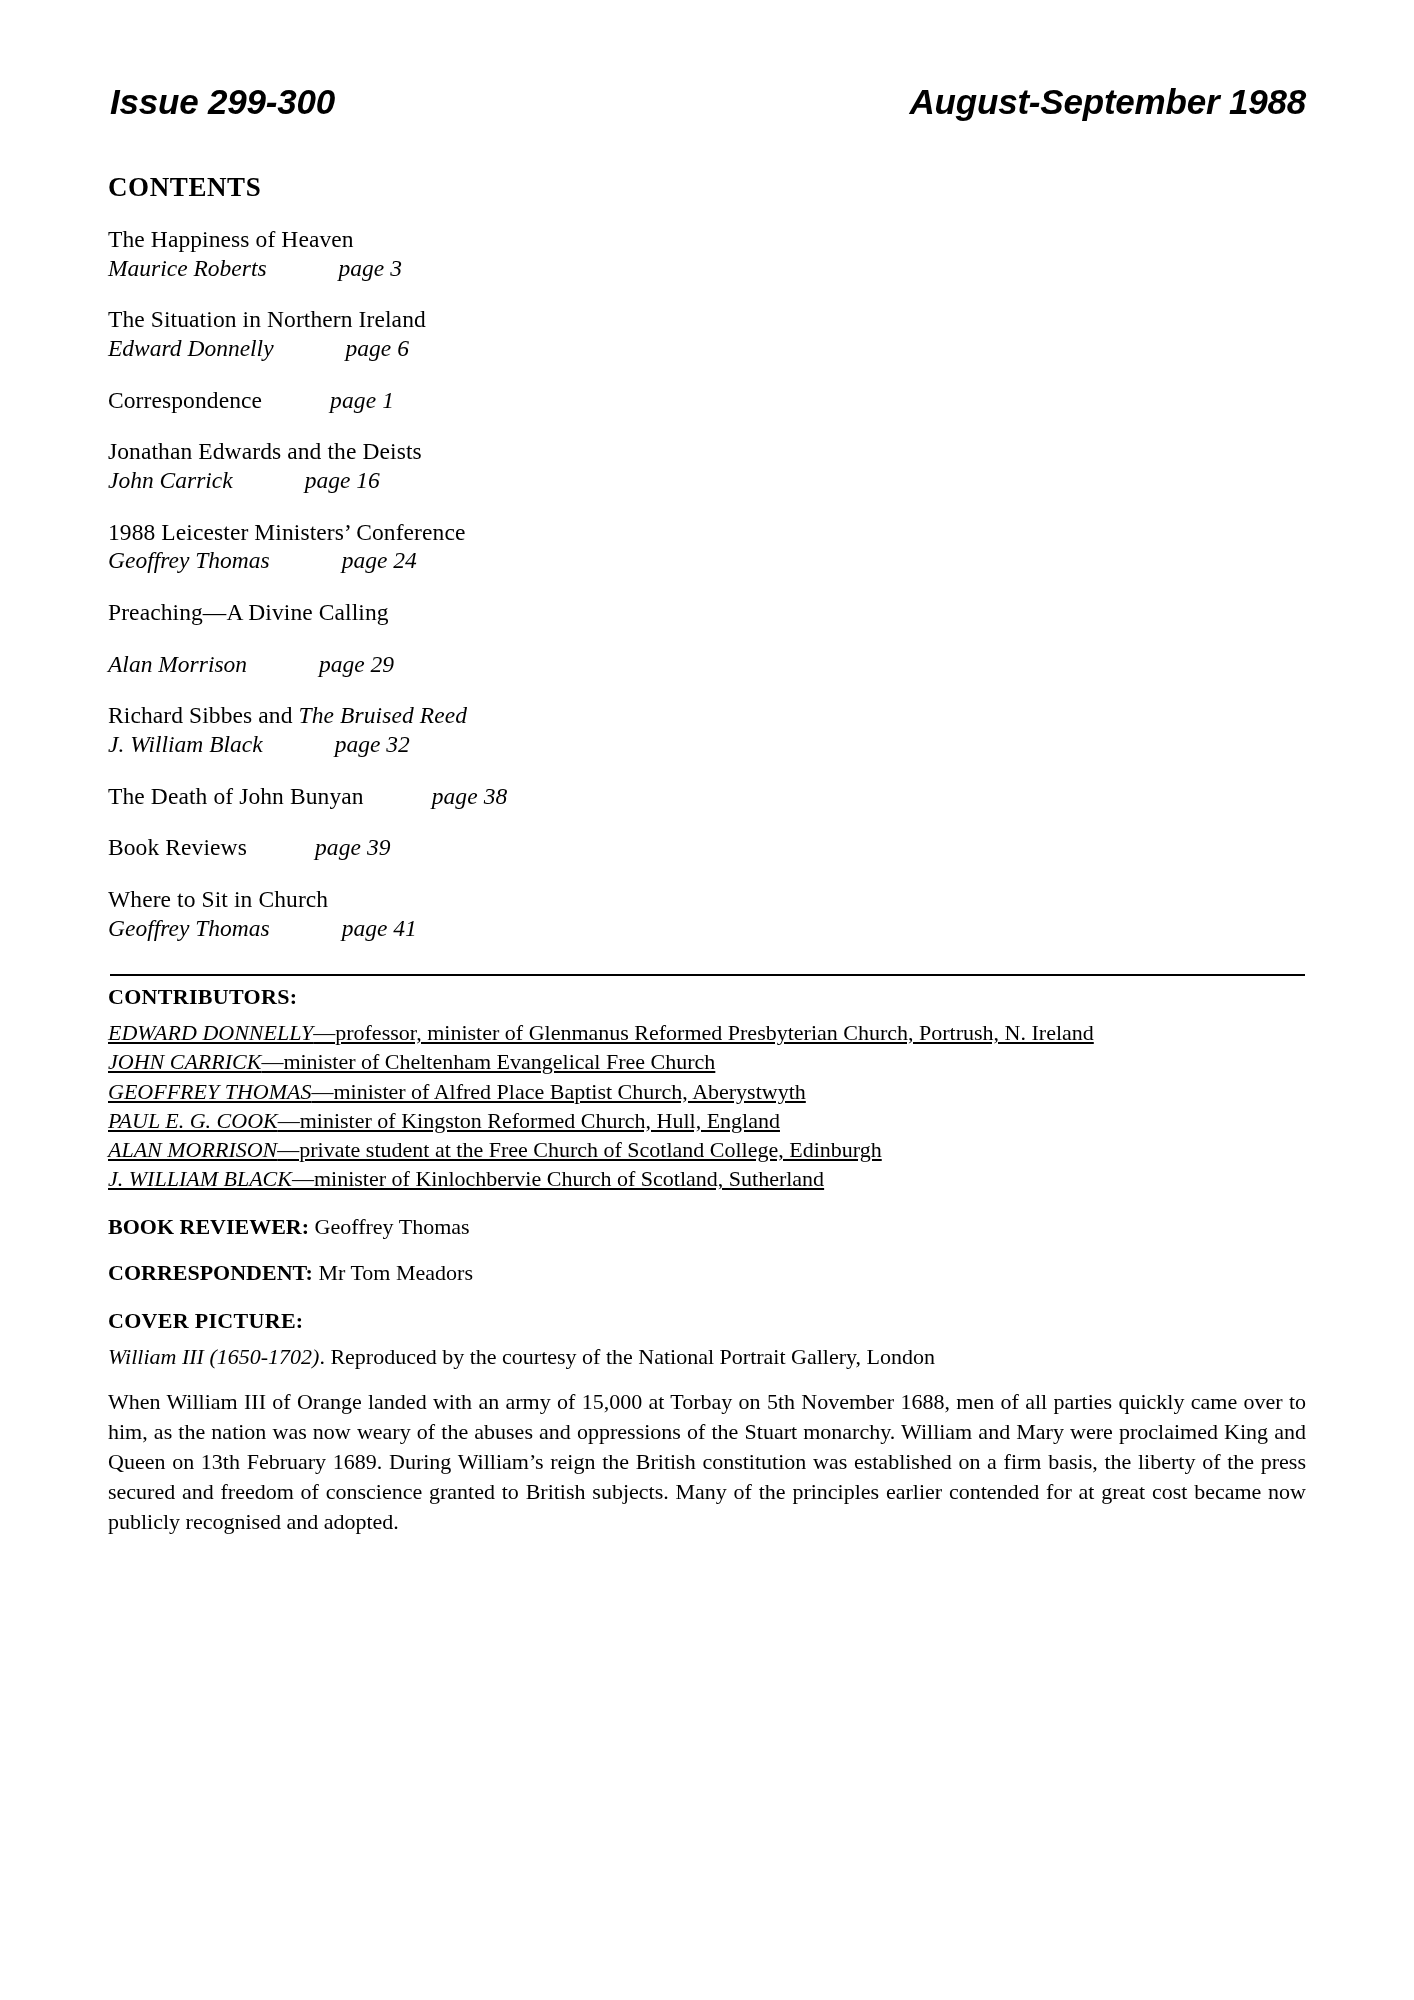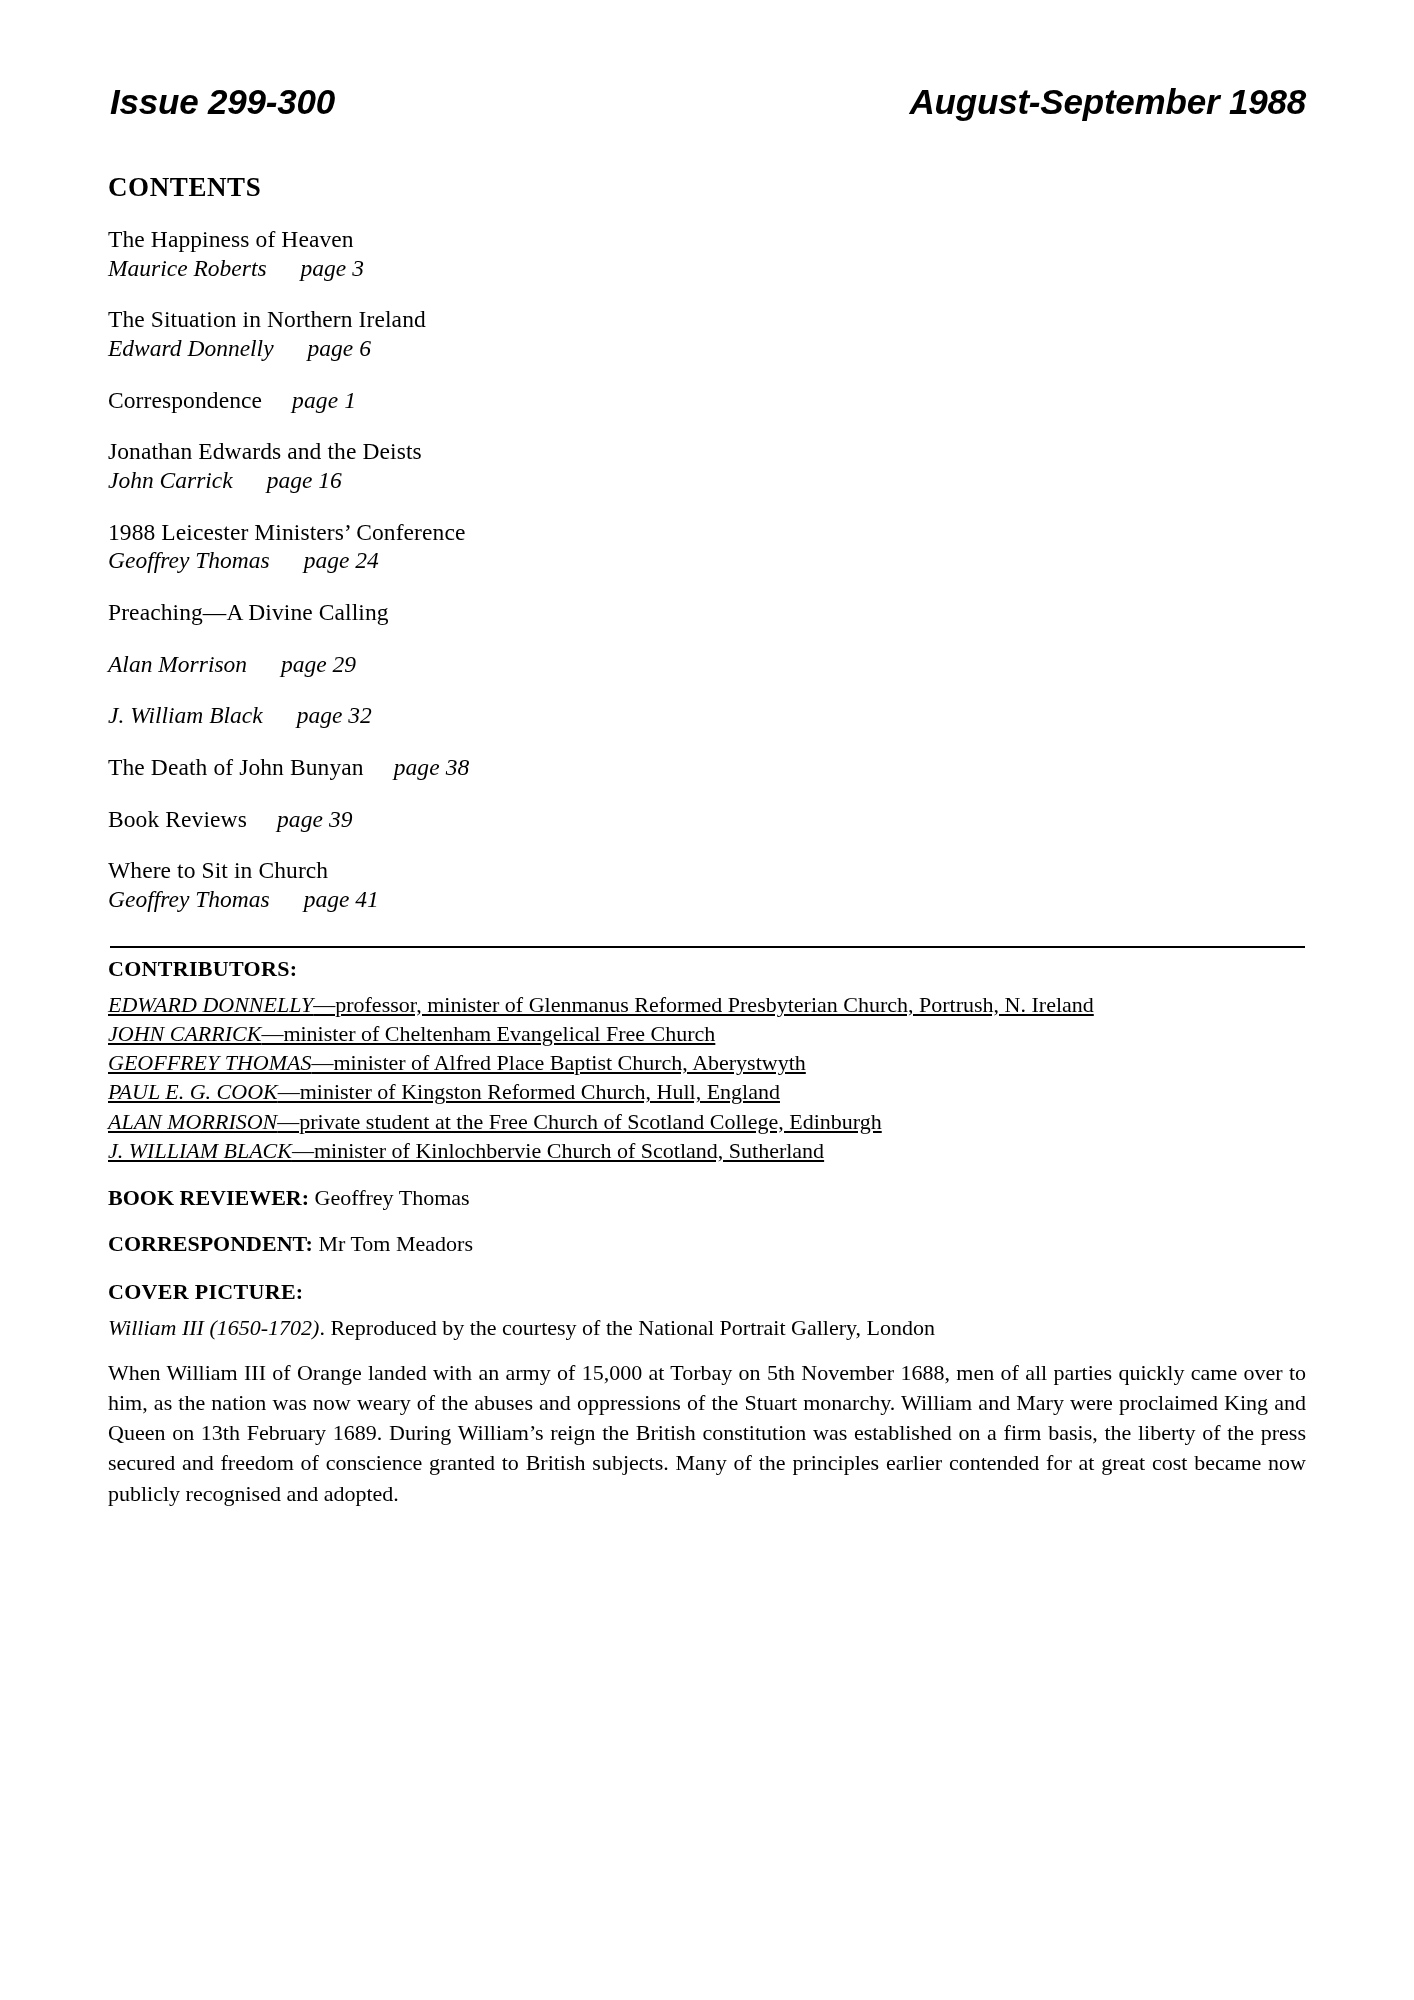--- a/index.html
+++ b/index.html
@@ -70,6 +70,7 @@
   .toc-page {
     font-style: italic;
     padding-left: 34px;
+    margin-left: 38px;
   }
   .toc-page.inline { padding-left: 30px; }
 

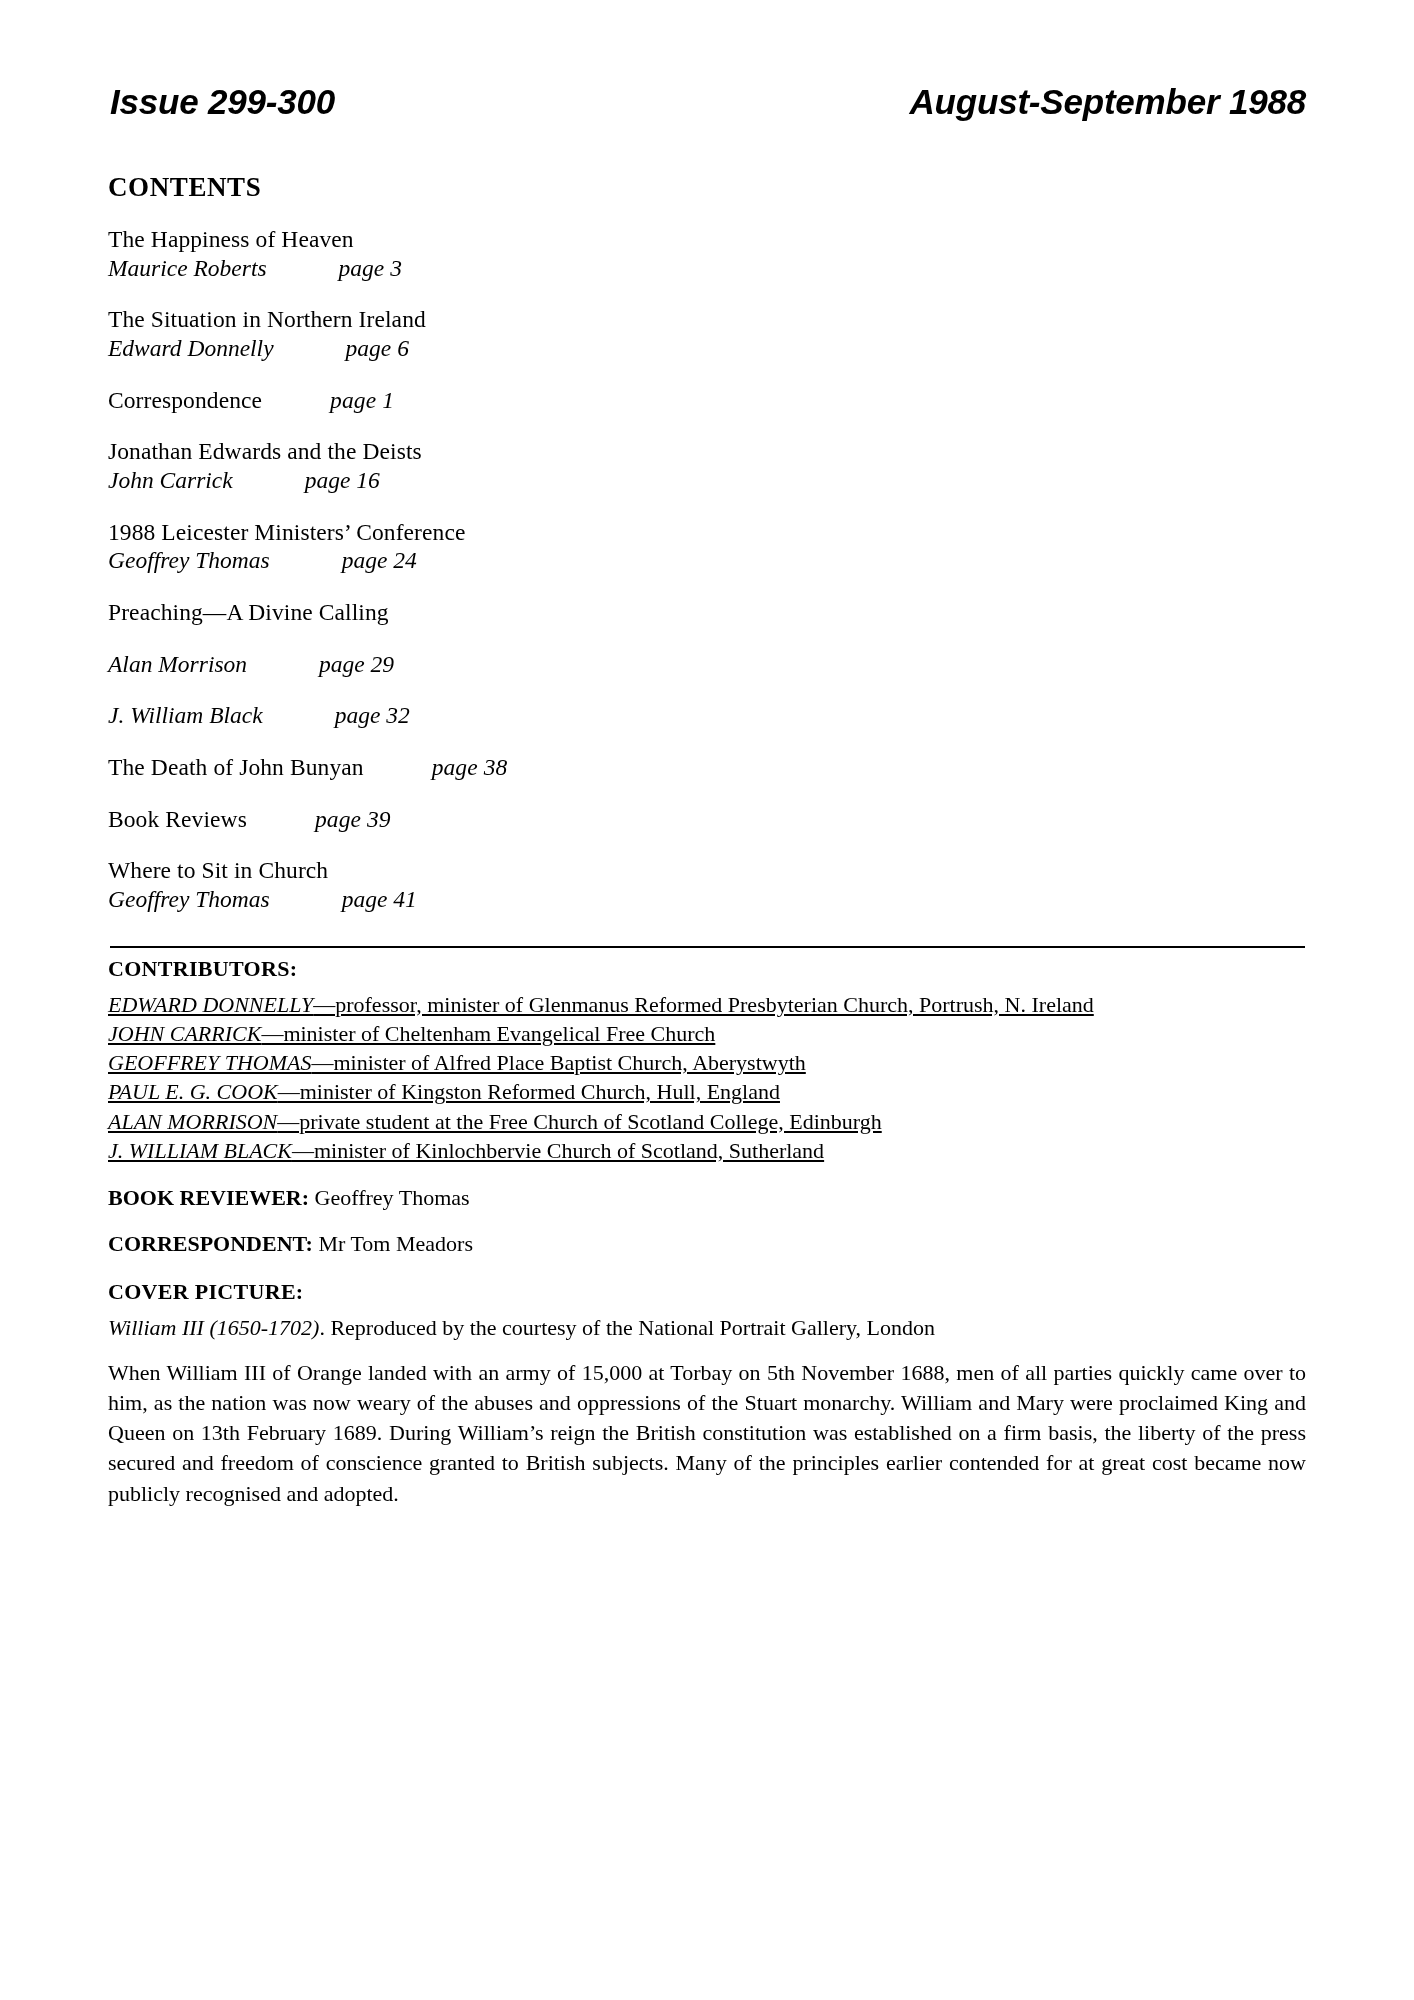--- a/index.html
+++ b/index.html
@@ -169,6 +169,7 @@
       </div>
 
       <div class="toc-entry">
+        <span class="toc-title"><span>Richard Sibbes and </span><span class="ital">The Bruised Reed</span></span>
         <span class="toc-byline"><span>J. William Black</span><span class="toc-page">page 32</span></span>
       </div>
 

